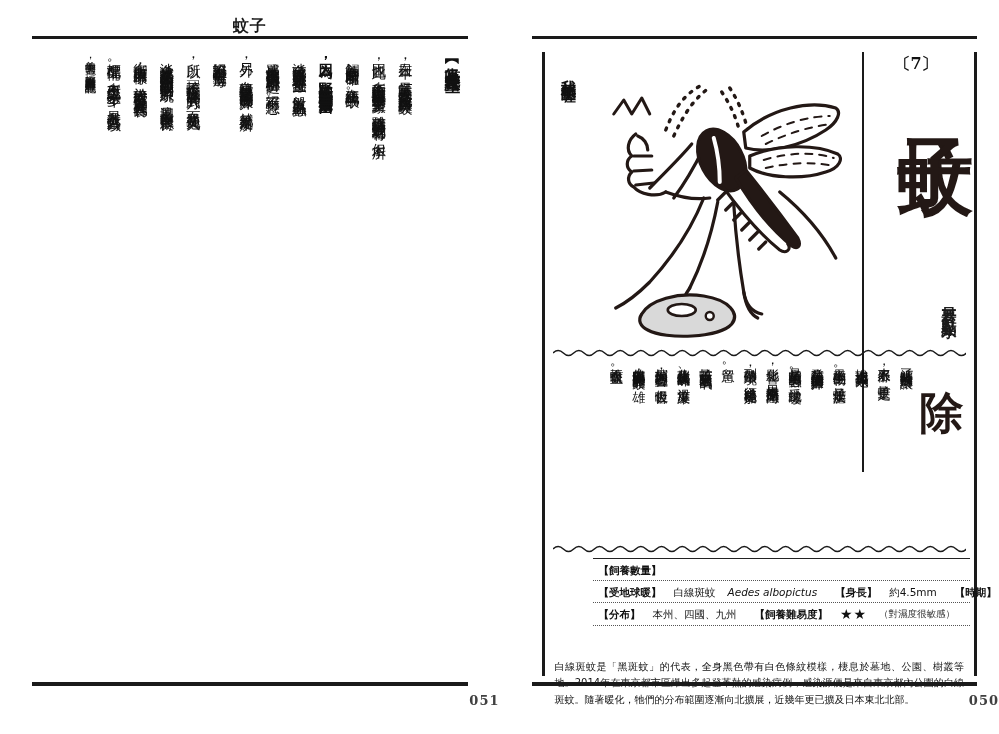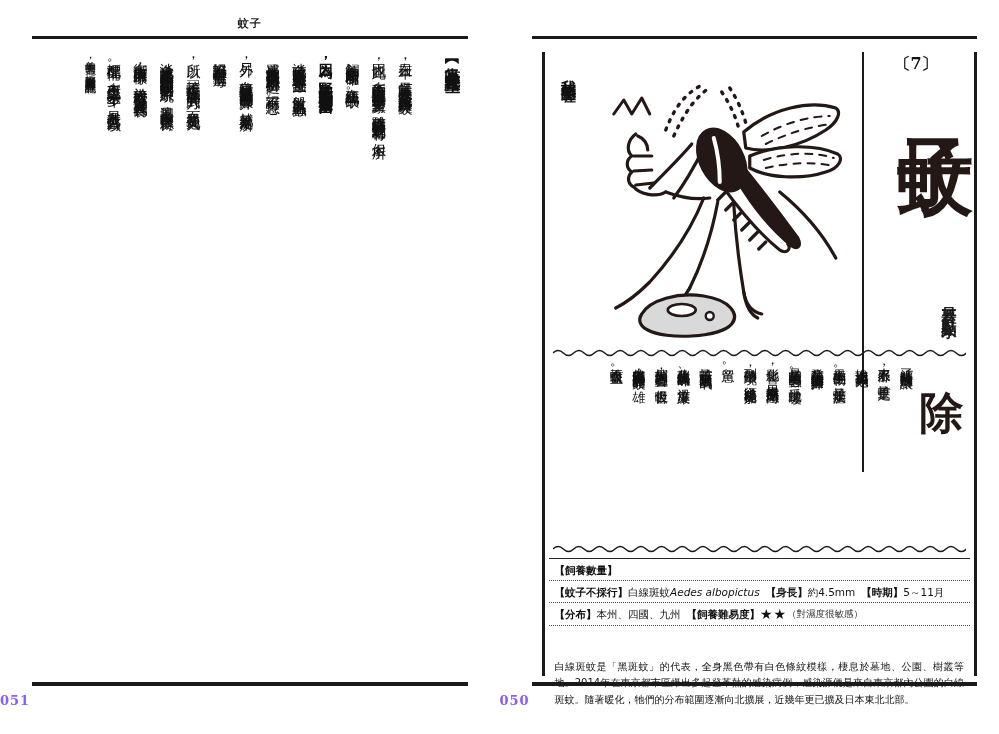--- a/index.html
+++ b/index.html
@@ -16,7 +16,7 @@
   
   .runhead{
     position:absolute;top:16px;left:0;right:0;text-align:center;
-    font-size:11px;font-weight:bold;color:#1a1a1a;letter-spacing:1px;
+    font-size:16px;font-weight:bold;color:#1a1a1a;letter-spacing:1px;
   }
   .runhead-en{font-family:"DejaVu Serif","Liberation Serif",serif;letter-spacing:1.5px;}
   .rule-top{

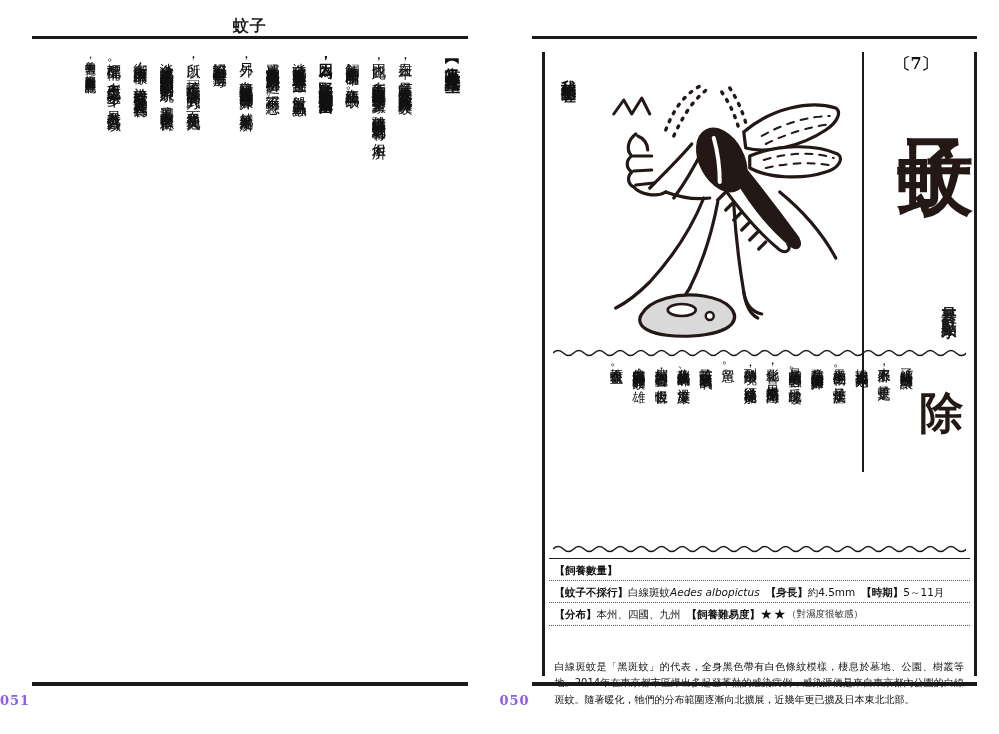--- a/index.html
+++ b/index.html
@@ -130,11 +130,12 @@
     position:absolute;left:4px;right:4px;top:506px;
   }
   .drow{
-    display:flex;align-items:center;gap:0;
+    display:flex;align-items:center;gap:12px;
     padding:3.5px 4px 3.5px 6px;
     border-bottom:1px dotted #555;
     font-size:10.5px;color:#111;line-height:1.35;
     flex-wrap:nowrap;
+    margin-left:44px;
   }
   .drow:first-child{border-top:1px solid #222;}
   .lbl{font-weight:bold;white-space:nowrap;}

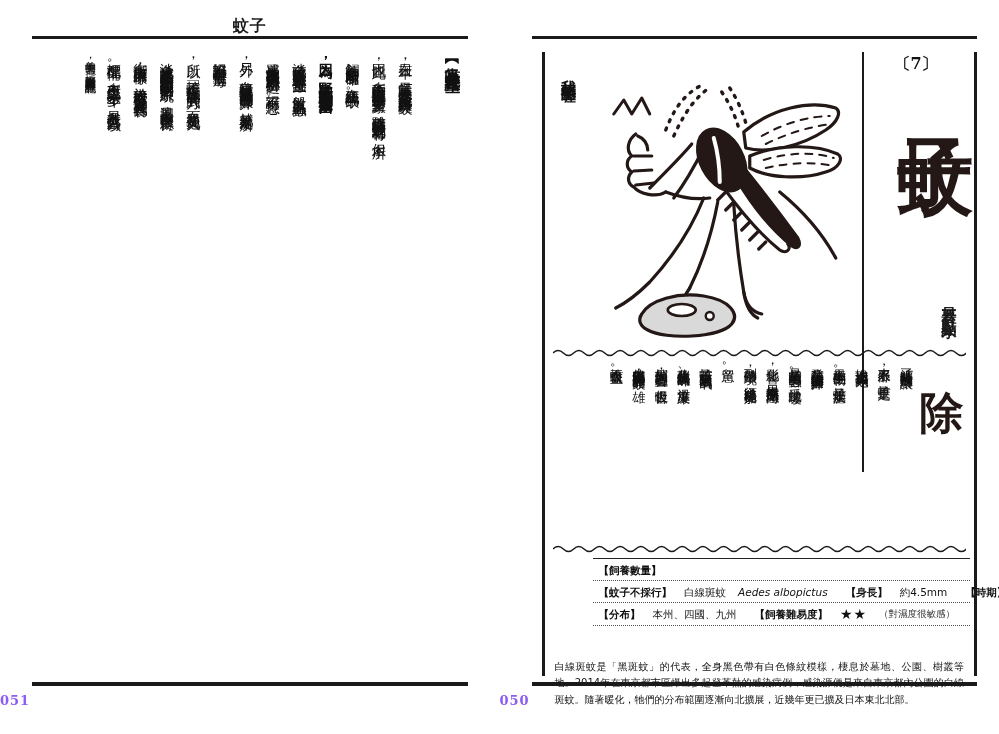--- a/index.html
+++ b/index.html
@@ -294,7 +294,7 @@
           </div>
 
           <div class="drow">
-            <span class="lbl">【蚊子不採行】</span>
+            <span class="lbl">【受地球暖】</span>
             <span class="val">白線斑蚊 </span>
             <span class="val ital">Aedes albopictus</span>
             <span class="lbl" style="margin-left:6px;">【身長】</span>

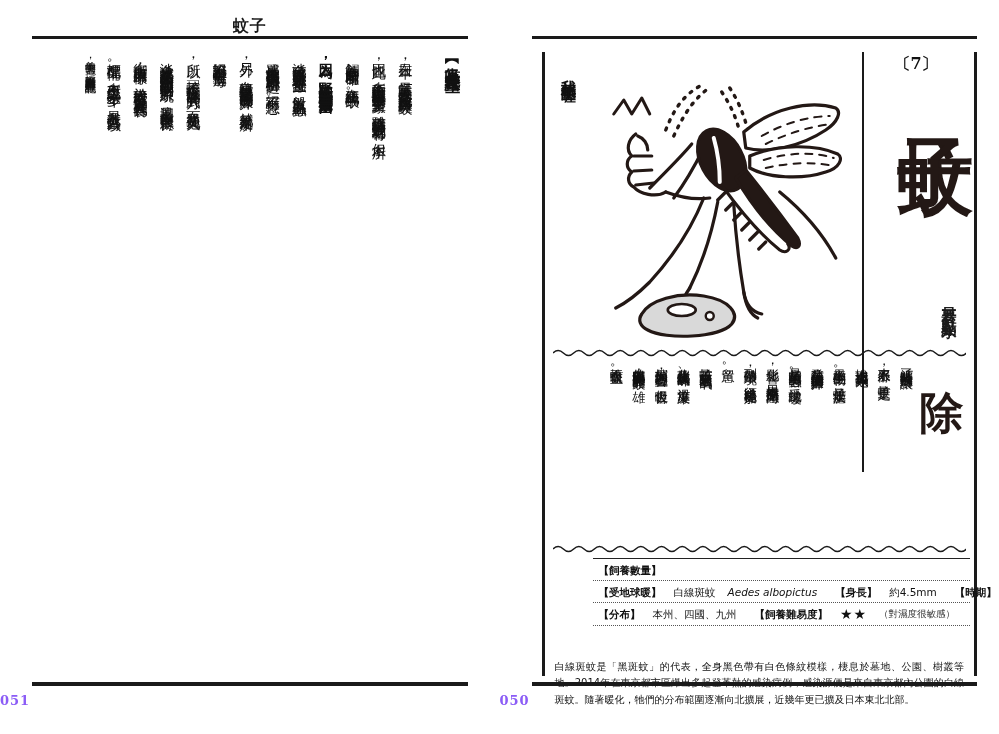--- a/index.html
+++ b/index.html
@@ -26,9 +26,9 @@
     position:absolute;height:4px;background:#1a1a1a;
   }
   .folio{
-    position:absolute;bottom:26px;left:0;right:0;text-align:left;
-    font-family:"DejaVu Serif","Liberation Serif",serif;
-    font-size:13px;font-weight:bold;color:#8b5cf6;letter-spacing:1px;
+    position:absolute;bottom:26px;left:0;right:0;text-align:right;
+    font-family:"DejaVu Serif","Liberation Serif",serif;
+    font-size:13px;font-weight:bold;color:#404040;letter-spacing:1px;
   }
 
   

